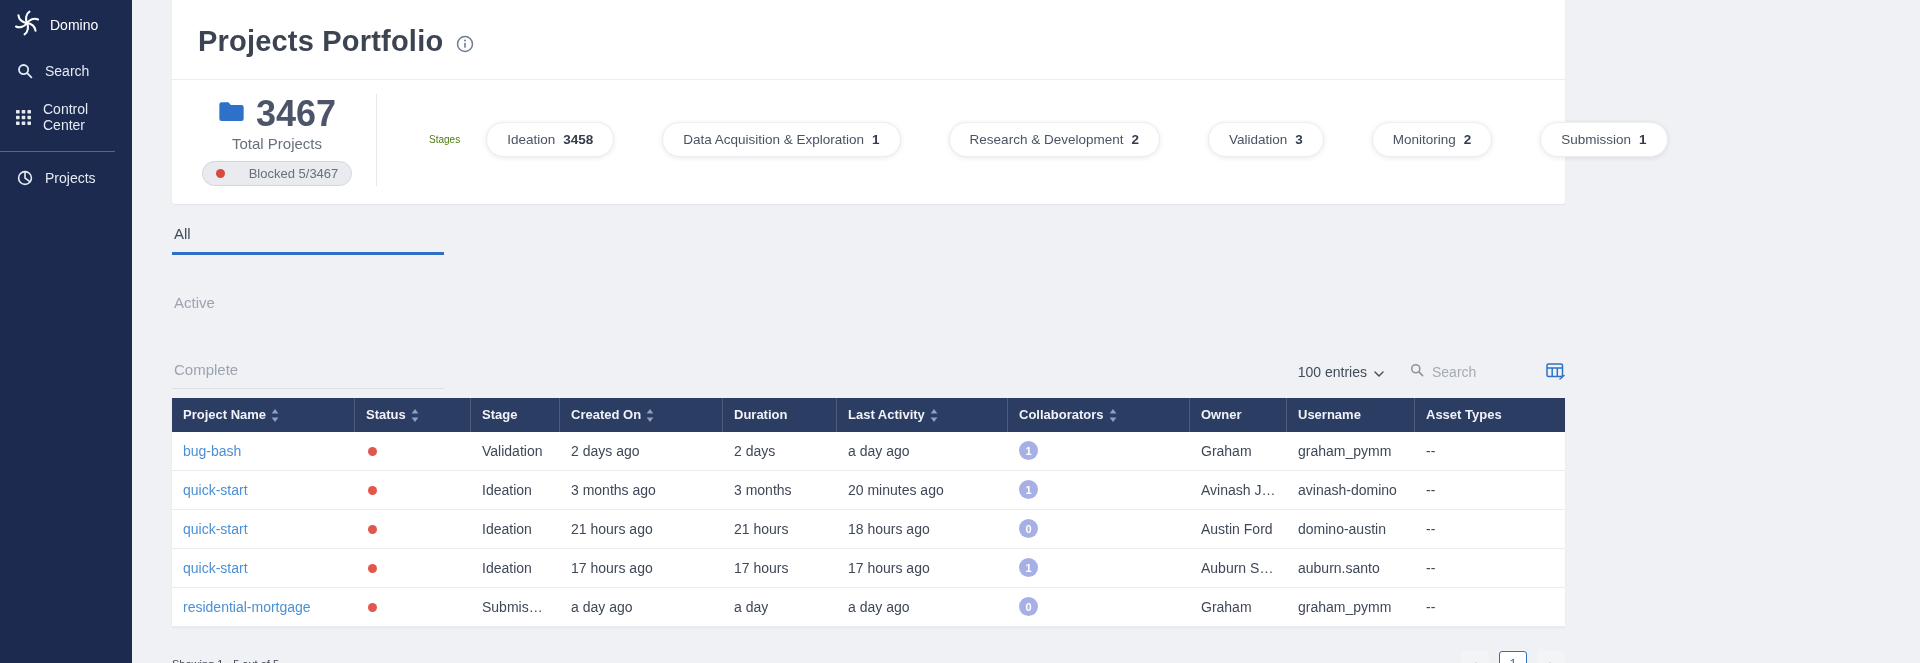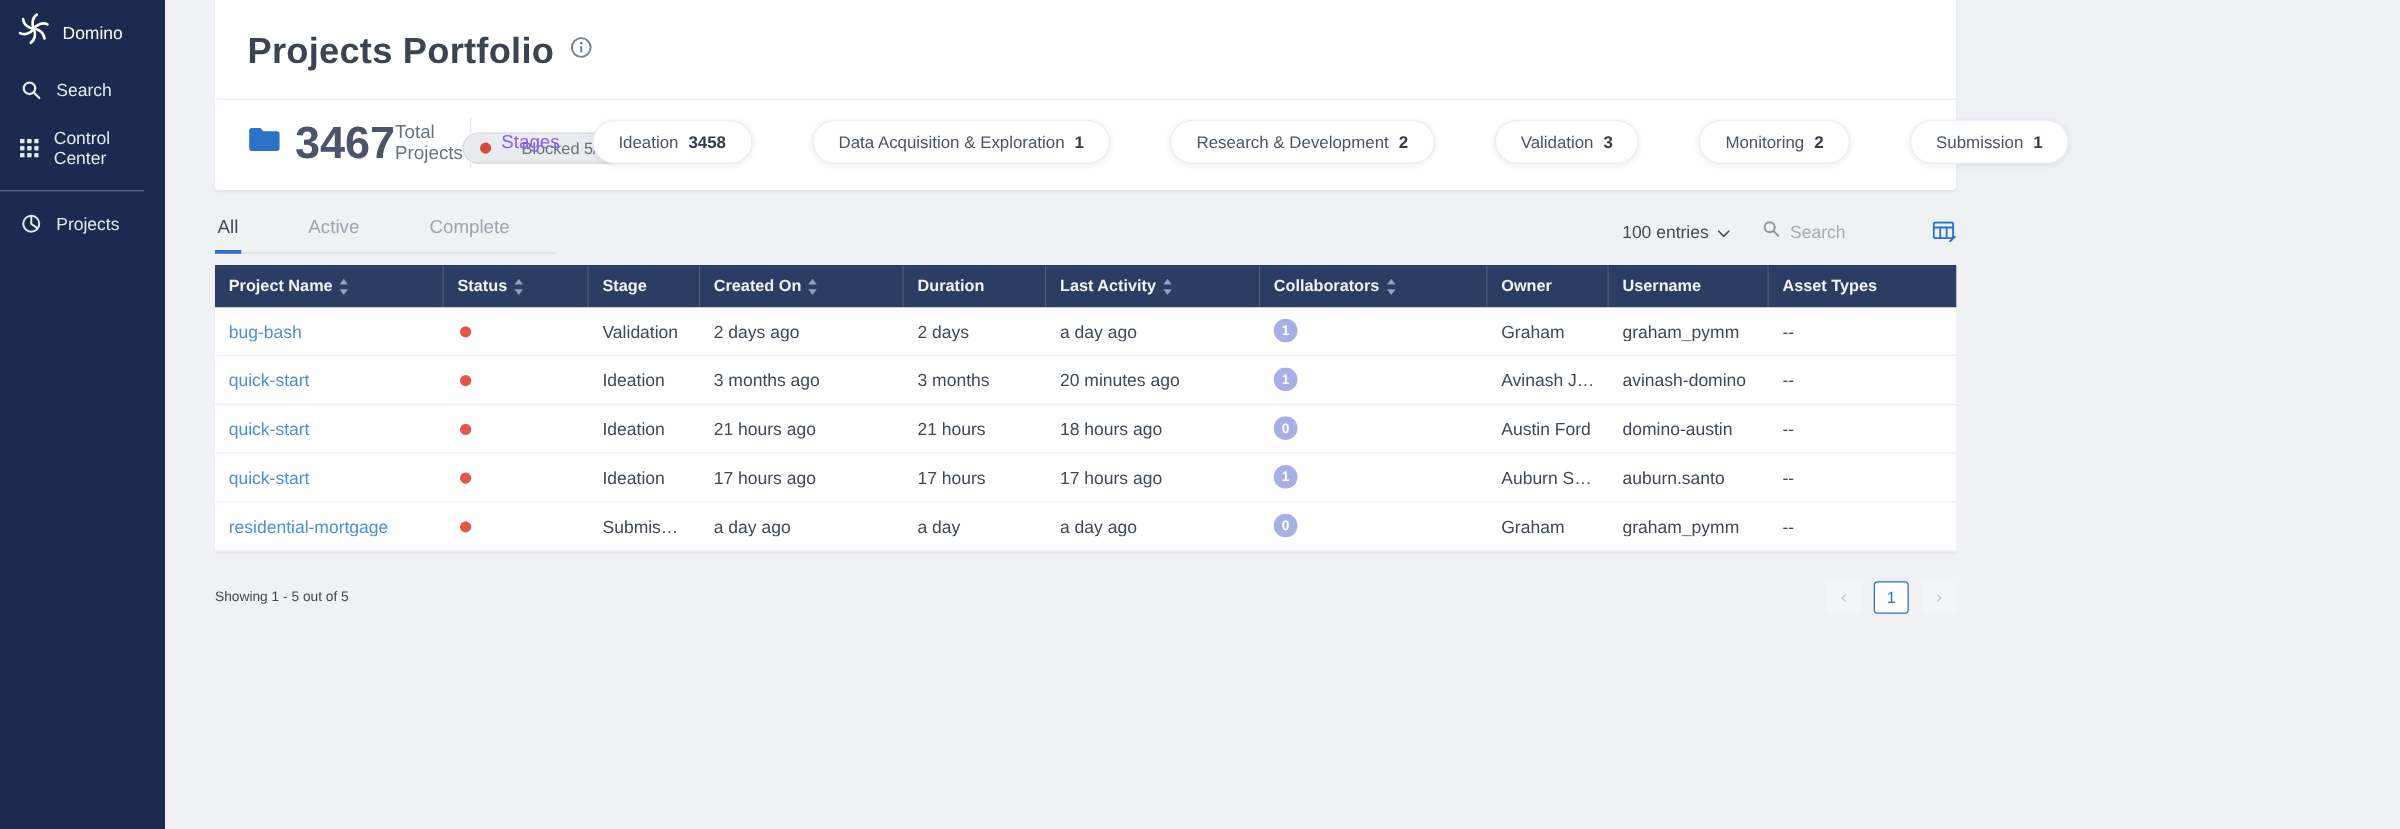--- a/index.html
+++ b/index.html
@@ -37,7 +37,7 @@
     box-shadow:0 1px 2px rgba(20,30,60,0.06);
   }
   .title-row {
-    display:flex; gap:13px;
+    display:flex; align-items:center; gap:13px;
     padding:25px 8px 21px 26px;
     border-bottom:1px solid #ededf1;
   }

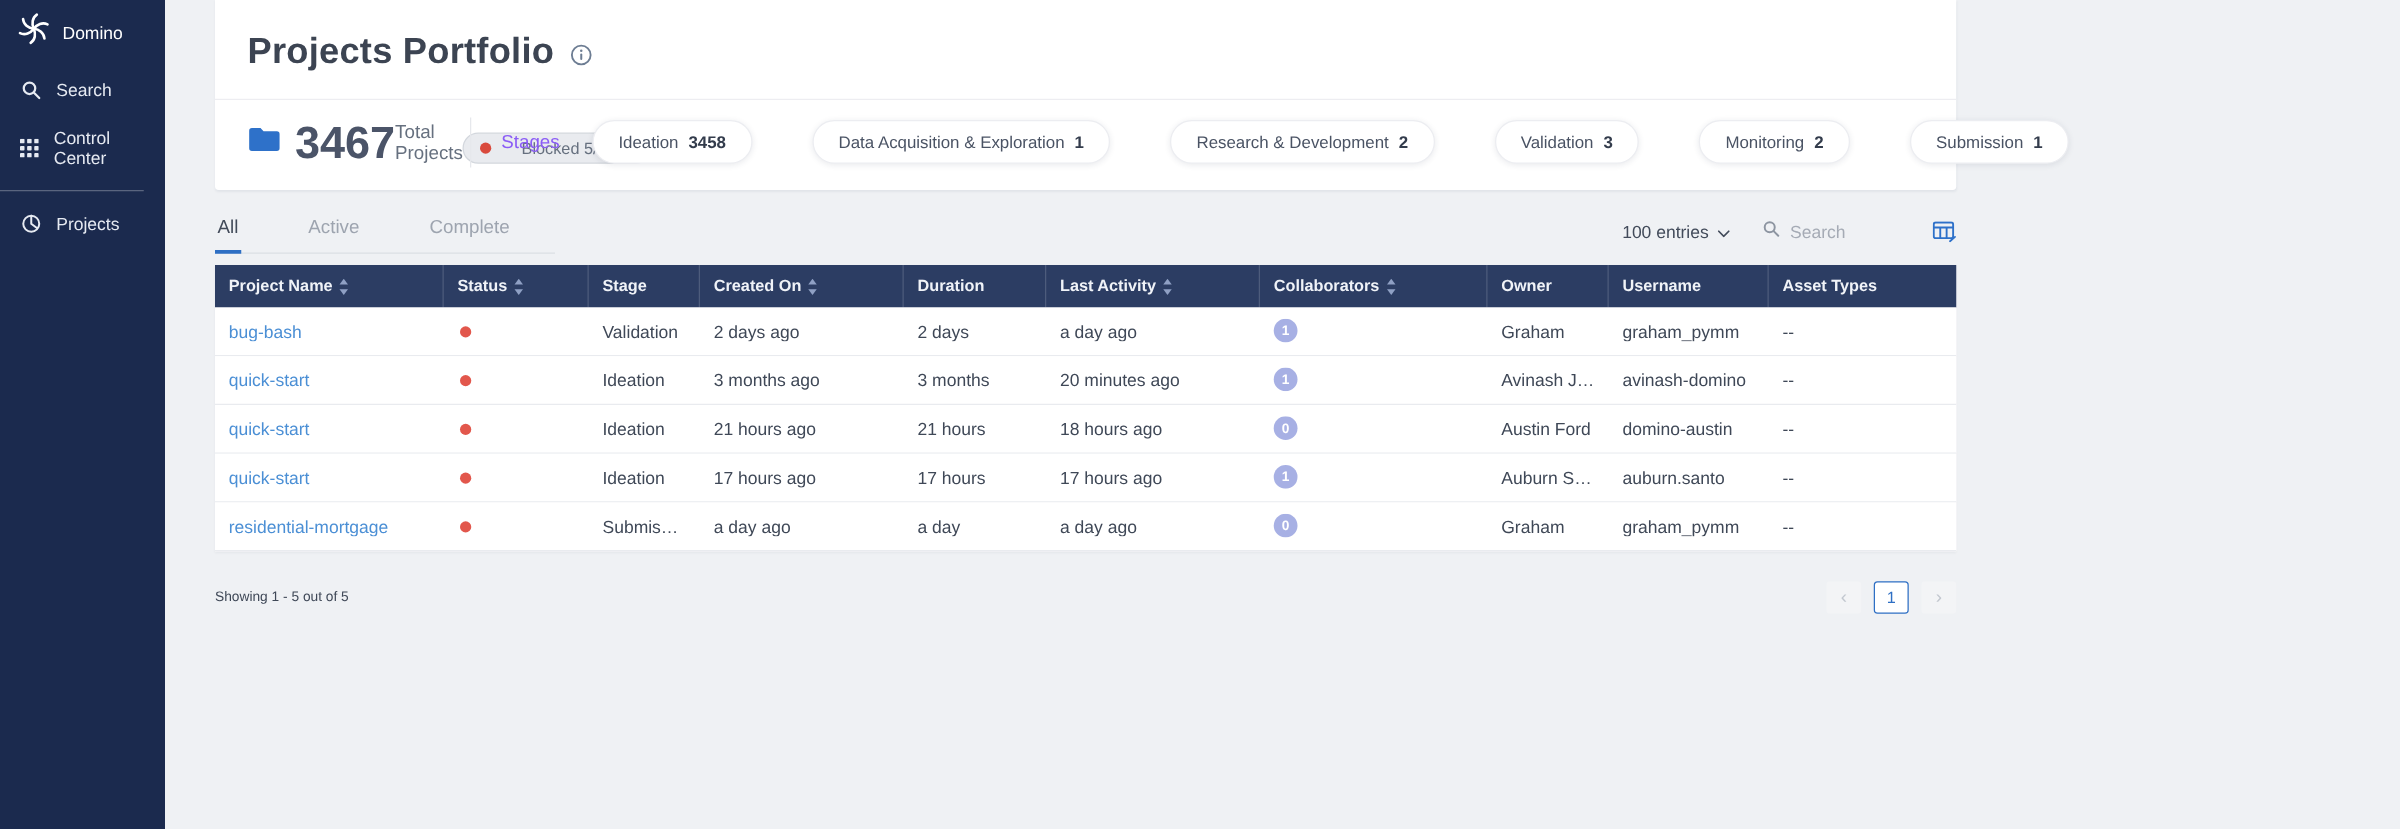--- a/index.html
+++ b/index.html
@@ -45,7 +45,7 @@
   .info-icon { display:flex; cursor:pointer; margin-top:4px; }
 
   .stats-row { display:flex; align-items:center; padding:14px 26px 18px 26px; }
-  .totals { display:flex; flex-direction:row; align-items:center; width:158px; flex:none; }
+  .totals { display:flex; flex-direction:column; align-items:center; width:158px; flex:none; }
   .total-line { display:flex; align-items:center; gap:11px; }
   .total-count { font-size:36px; font-weight:600; color:#4b5468; line-height:1.1; }
   .total-label { font-size:15px; color:#66707f; margin-top:1px; }

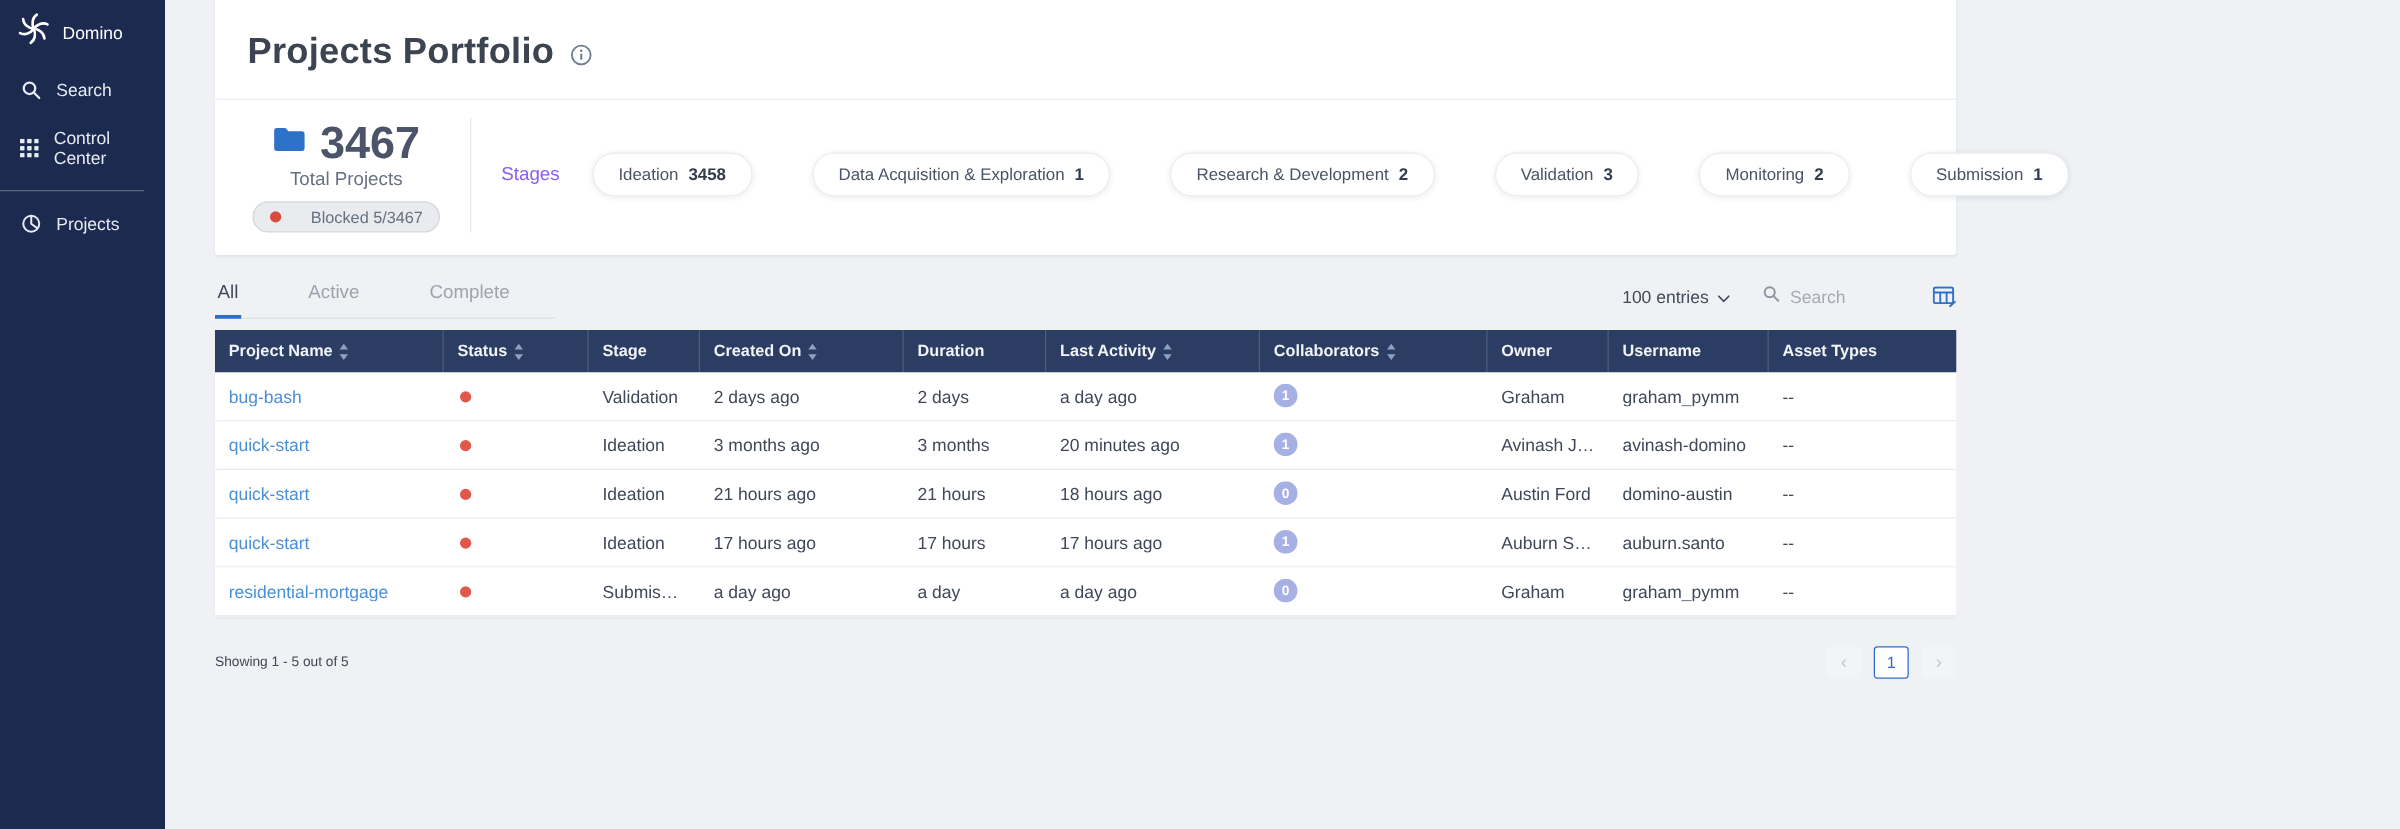--- a/index.html
+++ b/index.html
@@ -56,7 +56,7 @@
   }
   .dot-red { width:9px; height:9px; border-radius:50%; background:#d94a3d; flex:none; }
   .v-divider { width:1px; align-self:stretch; background:#e6e8ec; margin:0 24px 0 20px; }
-  .stages-label { font-size:15px; color:#8b5cf6; margin-right:26px; flex:none; }
+  .stages-label { font-size:10px; color:#4d7c0f; margin-right:26px; flex:none;margin-left:28px; }
   .stage-pills { display:flex; align-items:center; gap:48px; flex:1; min-width:0; }
   .stage-pill {
     display:inline-flex; align-items:center; gap:8px;

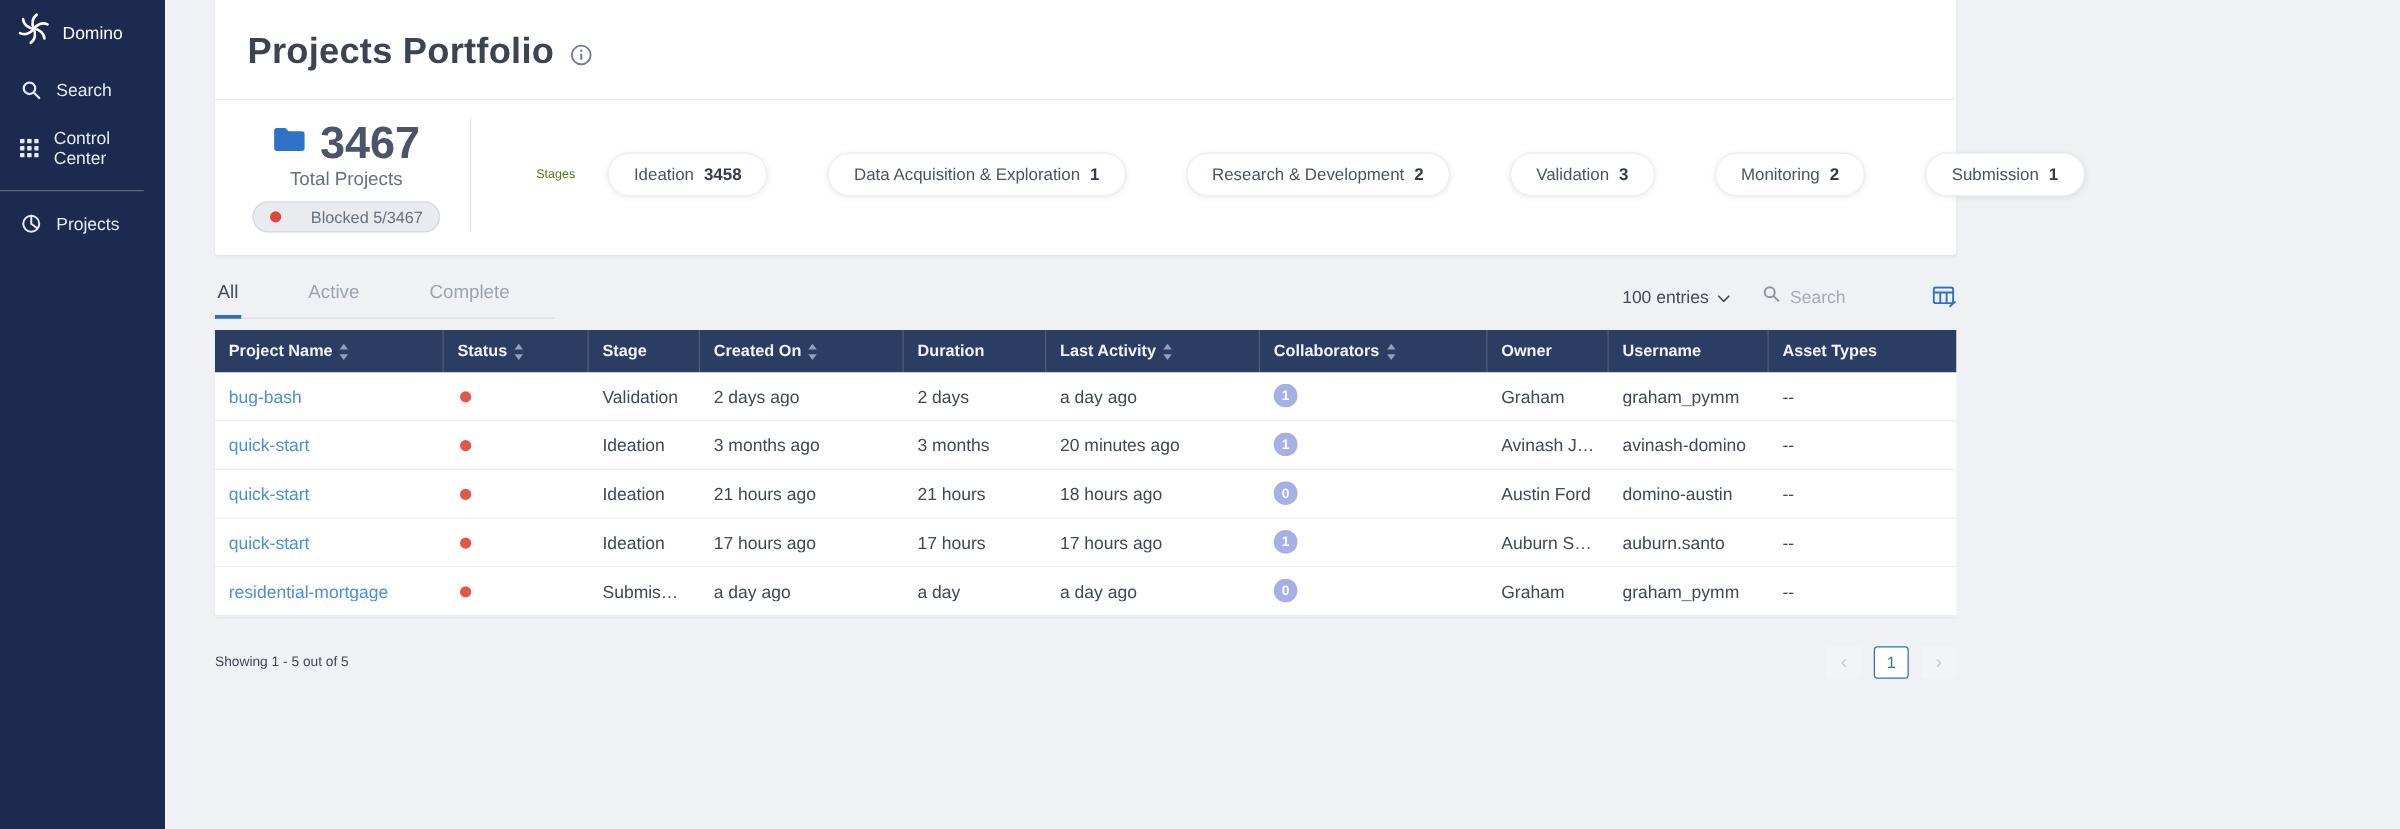--- a/index.html
+++ b/index.html
@@ -68,7 +68,7 @@
 
   
   .list-controls { display:flex; align-items:flex-end; margin-top:13px; }
-  .tabs { display:flex; gap:52px; width:272px; border-bottom:1px solid #dcdfe4; }
+  .tabs { display:flex; gap:32px; width:272px; border-bottom:1px solid #dcdfe4;flex-direction:column; }
   .tab { padding:8px 2px 10px 2px; font-size:15px; color:#9da4af; cursor:pointer; }
   .tab.active { color:#424b5a; font-weight:500; border-bottom:3px solid #2e6fc4; margin-bottom:-1px; }
   .right-controls { margin-left:auto; display:flex; align-items:center; gap:26px; padding-bottom:8px; }

